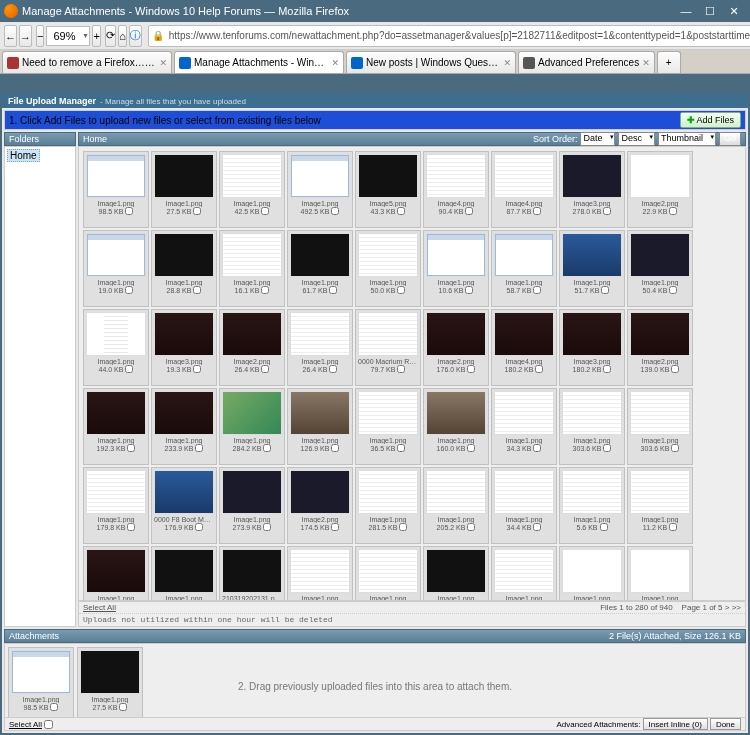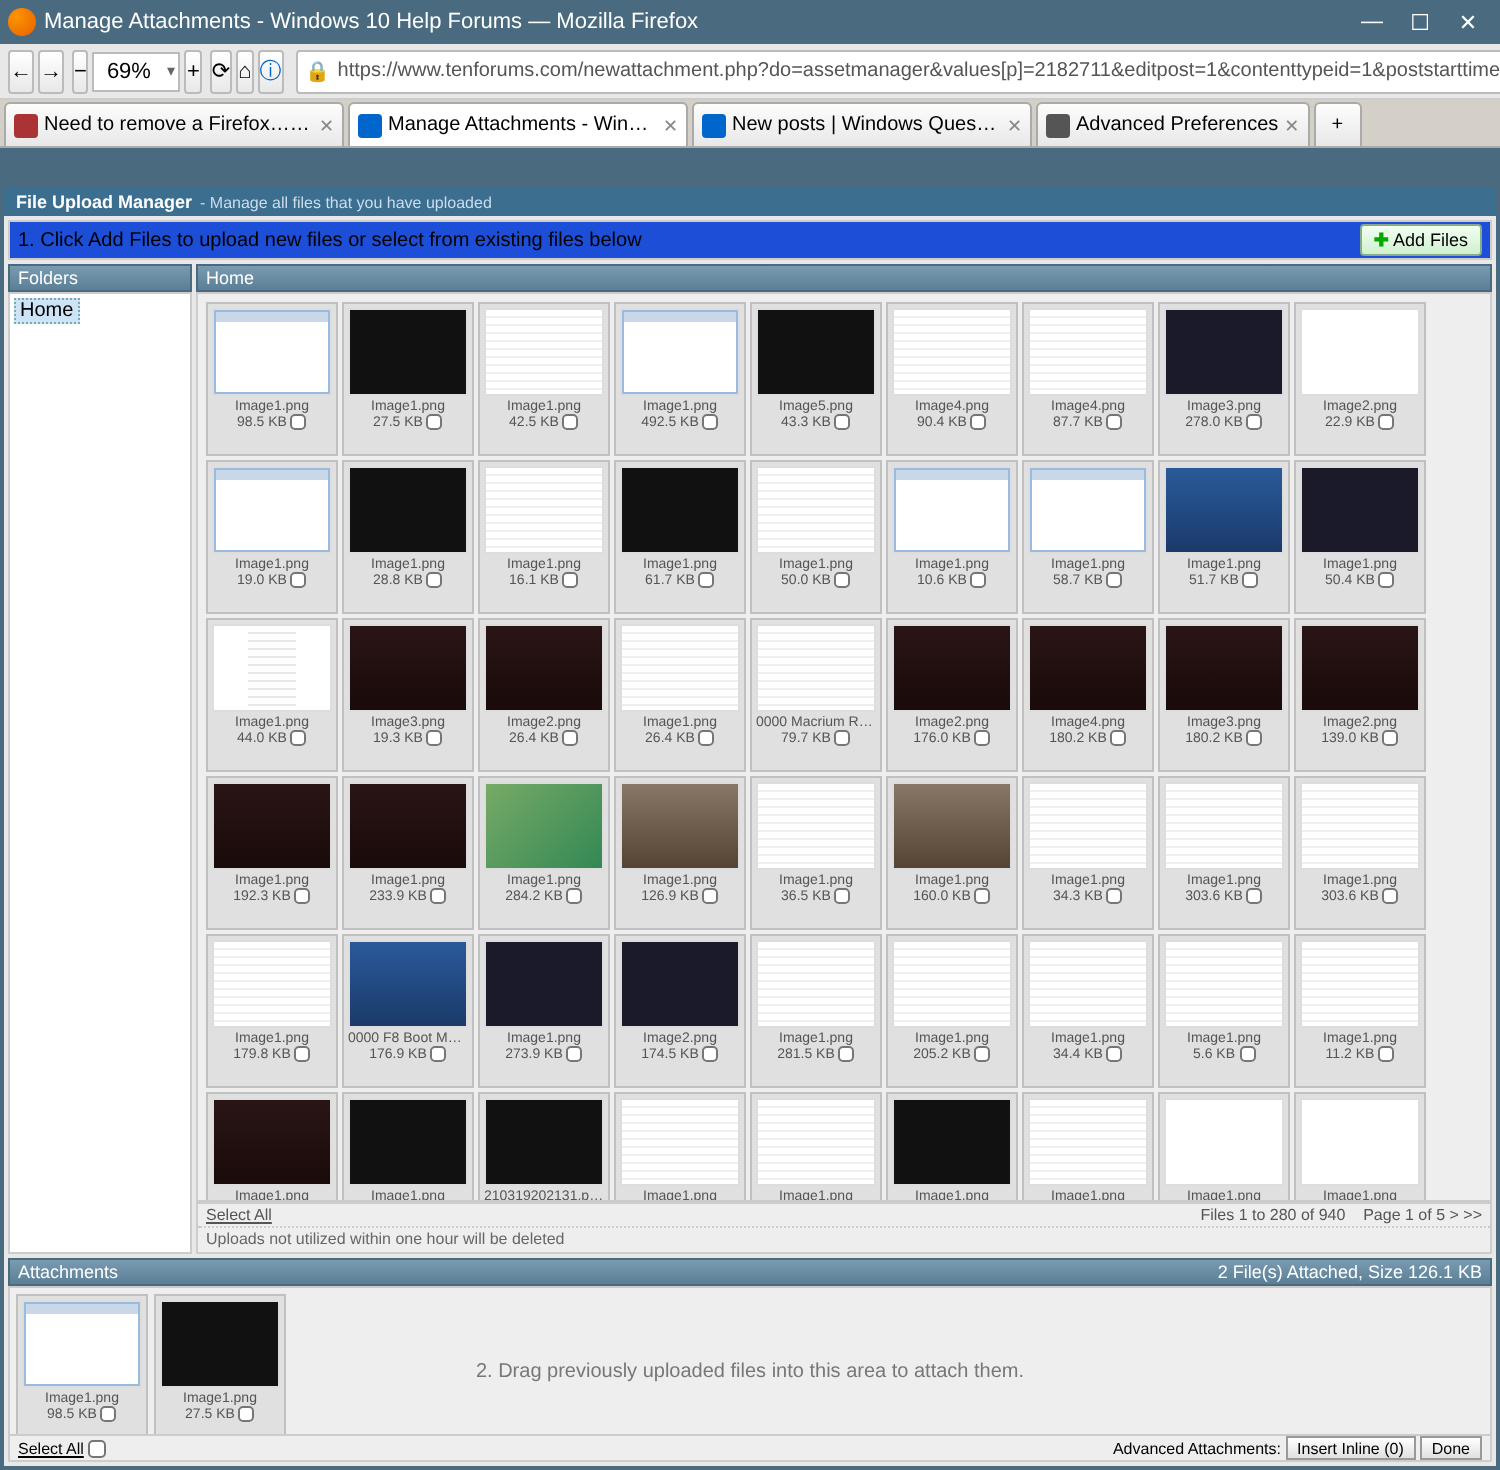--- a/index.html
+++ b/index.html
@@ -36,7 +36,7 @@
 .add-files-btn { height: 16px; border: 1px solid #8a8; border-radius: 2px; background: linear-gradient(#f0fff0,#d0f0d0); padding: 0 6px; font-size: 9px; display: flex; align-items: center; gap: 2px; }
 .add-files-btn .plus { color: #0a0; font-weight: bold; }
 .main-split { display: flex; position: absolute; top: 38px; left: 2px; right: 2px; bottom: 106px; }
-.folders-pane { width: 92px; display: flex; flex-direction: column; margin-right: 2px; }
+.folders-pane { width: 72px; display: flex; flex-direction: column; margin-right: 2px; }
 .pane-header { height: 14px; background: linear-gradient(#7a9bb0,#5a7f96); color: #fff; font-size: 9px; padding: 1px 4px; border: 1px solid #4a6a7f; display:flex; align-items:center;}
 .folders-body { flex: 1; background: #fff; border: 1px solid #ccc; padding: 2px; font-size: 10px; }
 .folders-body .home-item { background: #cde4f7; border: 1px dotted #7aa; padding: 0 2px; display: inline-block; }

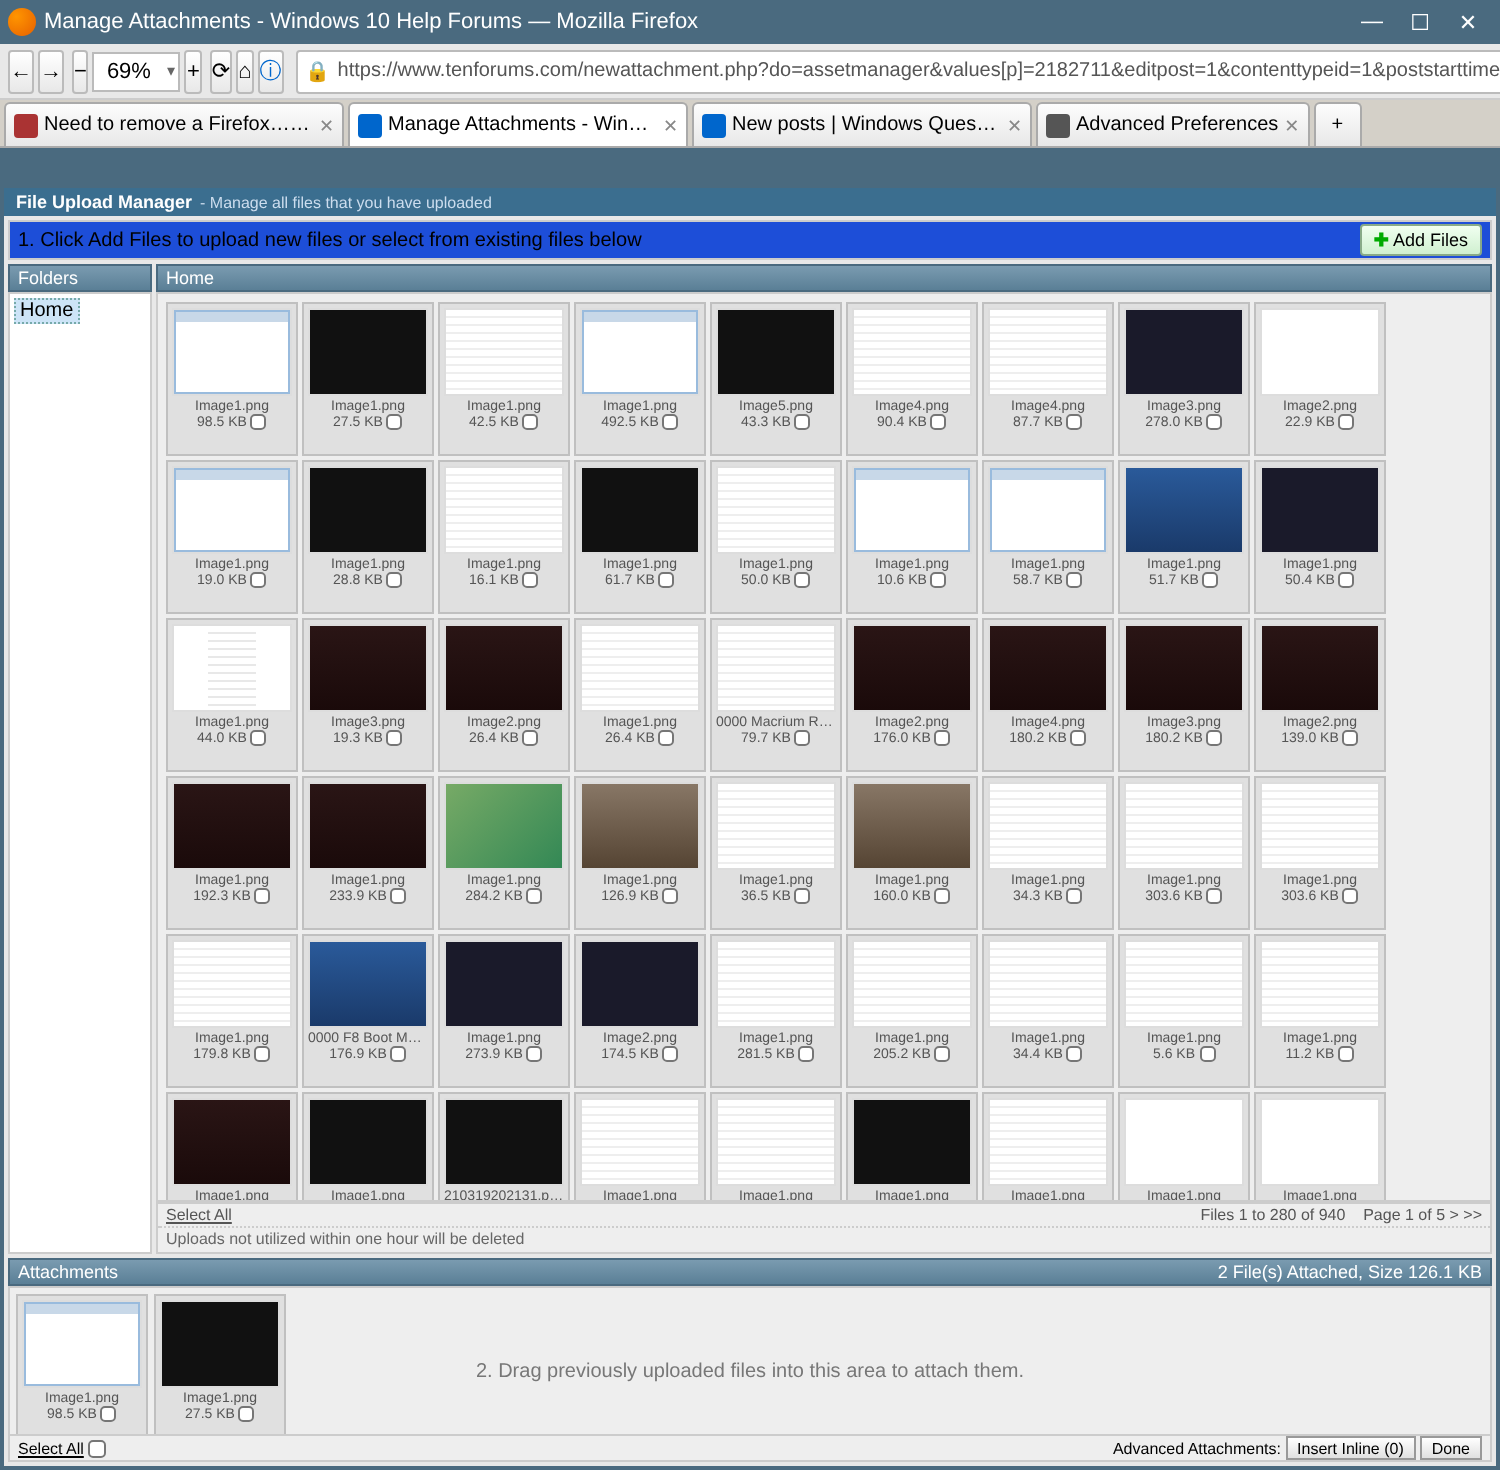--- a/index.html
+++ b/index.html
@@ -161,6 +161,13 @@
       <div class="files-pane">
         <div class="files-header">
           <span class="fh-left">Home</span>
+          <div class="fh-sort">
+            <span>Sort Order:</span>
+            <span class="sel">Date</span>
+            <span class="sel">Desc</span>
+            <span class="sel">Thumbnail</span>
+            <span class="go-btn">Go</span>
+          </div>
         </div>
         <div class="thumb-grid">
           <div class="grid-inner" id="grid">

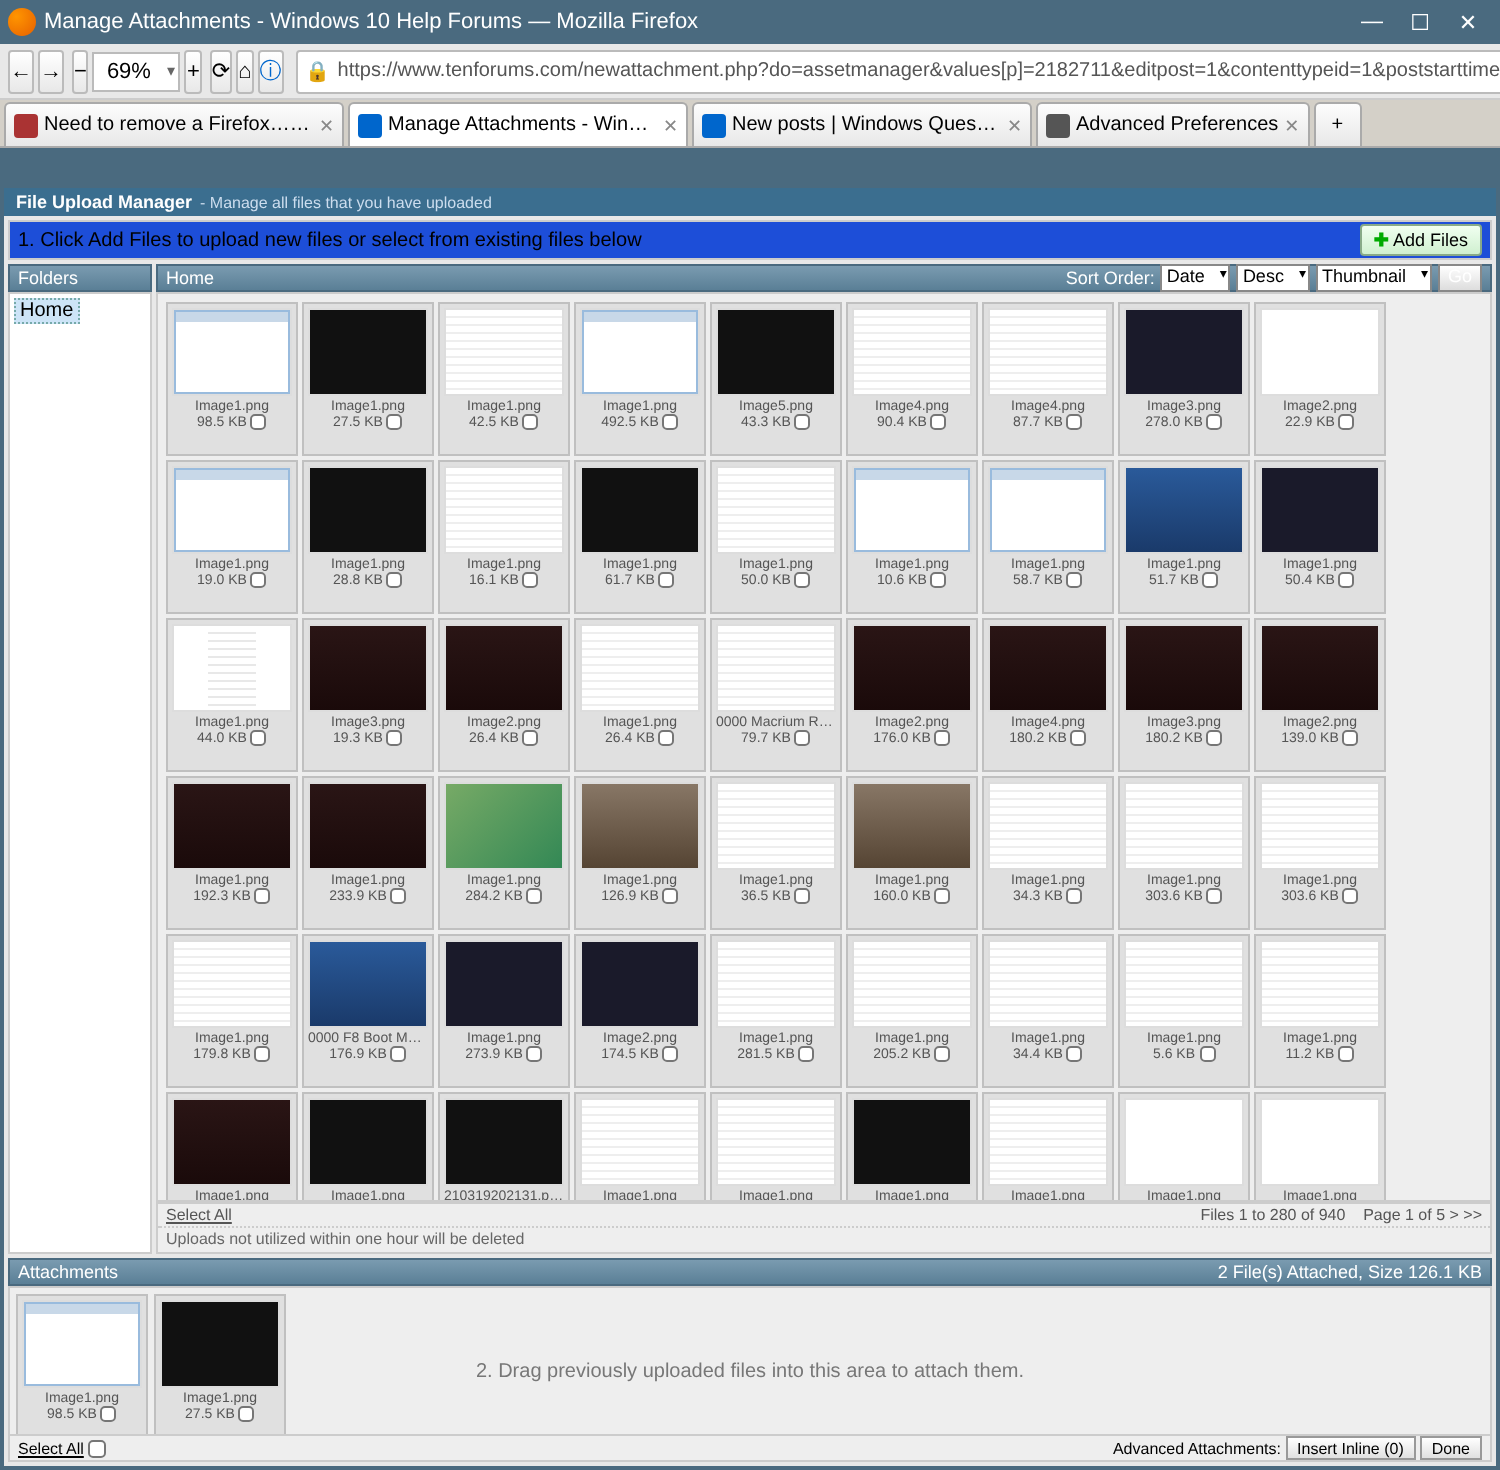--- a/index.html
+++ b/index.html
@@ -59,7 +59,7 @@
 .ff-row1 { display: flex; padding: 1px 4px; border-bottom: 1px dotted #ccc; }
 .ff-row1 .l { flex: 1; }
 .ff-row1 .r { color: #555; }
-.ff-row2 { padding: 1px 4px; color: #666; }
+.ff-row2 { padding: 1px 4px; color: #666; font-family: Liberation Mono, monospace; }
 .attachments-section { position: absolute; left: 2px; right: 2px; bottom: 18px; height: 86px; display: flex; flex-direction: column; }
 .att-header { height: 14px; background: linear-gradient(#7a9bb0,#5a7f96); color: #fff; font-size: 9px; padding: 1px 4px; border: 1px solid #4a6a7f; display: flex; }
 .att-header .ah-l { flex: 1; }

